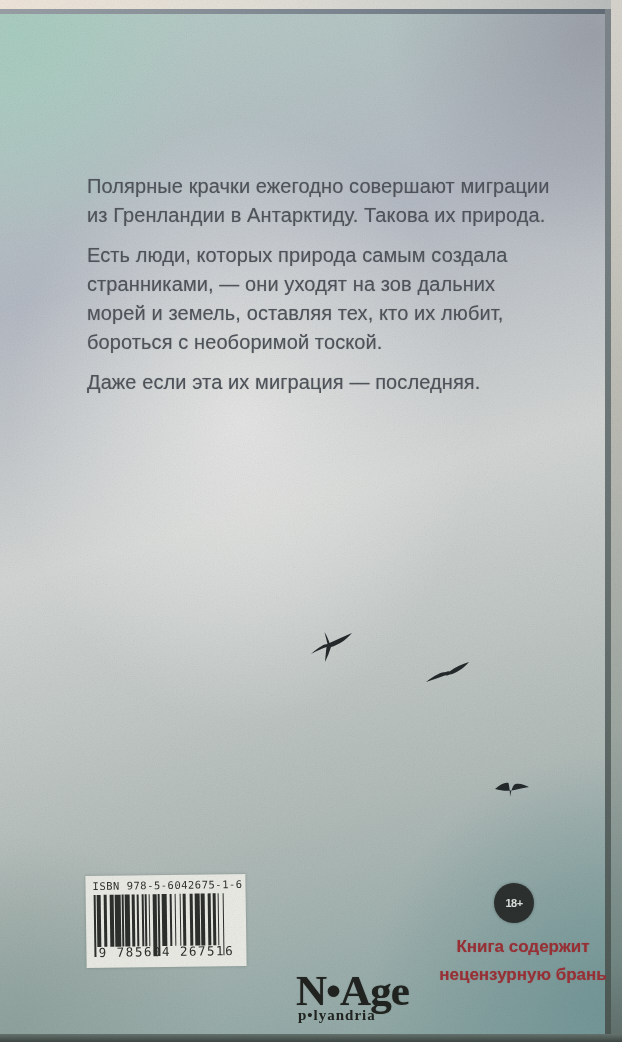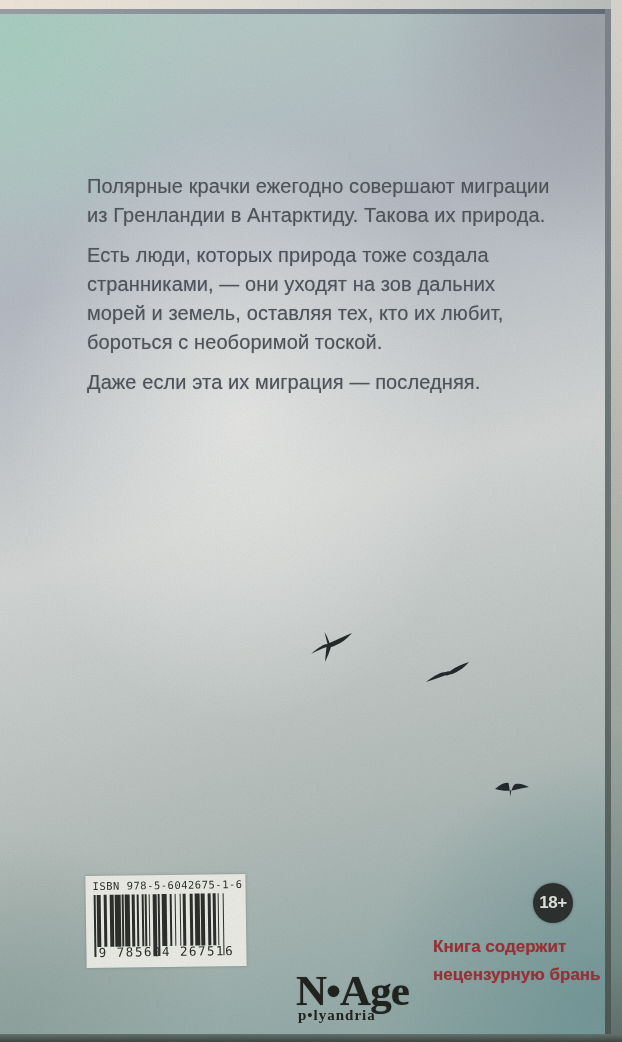--- a/index.html
+++ b/index.html
@@ -85,7 +85,7 @@
   <div class="blurb">
     <p>Полярные крачки ежегодно совершают миграции
 из Гренландии в Антарктиду. Такова их природа.</p>
-    <p>Есть люди, которых природа тоже создала
+    <p>Есть люди, которых природа самым создала
 странниками, — они уходят на зов дальних
 морей и земель, оставляя тех, кто их любит,
 бороться с необоримой тоской.</p>

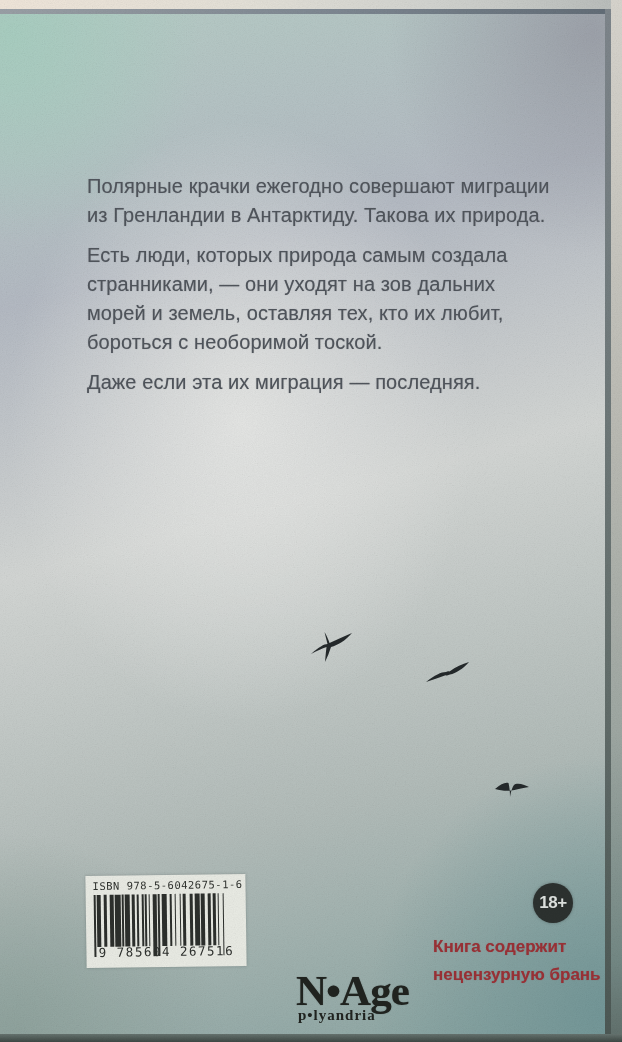--- a/index.html
+++ b/index.html
@@ -57,10 +57,10 @@
     text-shadow:0 0 1px rgba(30,34,30,.5);}
   .logo-sub{font-size:15px;font-weight:700;letter-spacing:1px;margin-top:-7px;padding-left:2px;}
   
-  .badge{position:absolute;top:883px;left:533px;width:40px;height:40px;border-radius:50%;
+  .badge{position:absolute;top:883px;left:494px;width:40px;height:40px;border-radius:50%;
     background:var(--badge-bg,#2c312f);color:var(--badge-text,#dfe3e0);
     display:flex;align-items:center;justify-content:center;
-    font-size:17px;font-weight:700;letter-spacing:-.5px;
+    font-size:11px;font-weight:700;letter-spacing:-.5px;
     box-shadow:0 0 3px rgba(40,46,44,.4);}
   
   .warning{position:absolute;top:933px;left:433px;width:180px;text-align:left;

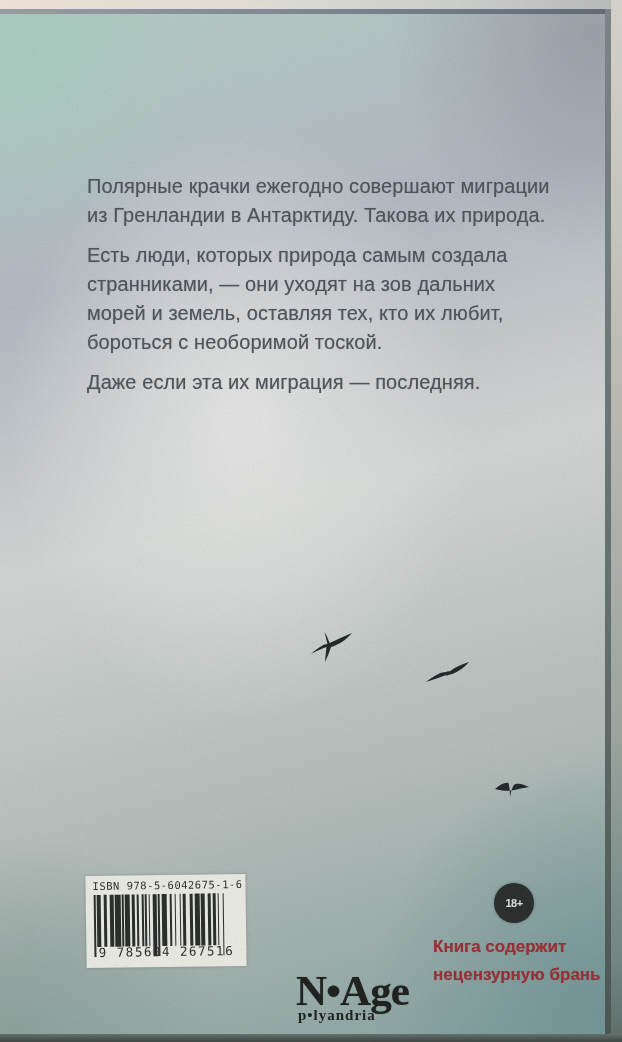--- a/index.html
+++ b/index.html
@@ -63,7 +63,7 @@
     font-size:11px;font-weight:700;letter-spacing:-.5px;
     box-shadow:0 0 3px rgba(40,46,44,.4);}
   
-  .warning{position:absolute;top:933px;left:433px;width:180px;text-align:left;
+  .warning{position:absolute;top:933px;left:433px;width:180px;text-align:center;
     color:var(--accent-red,#9a3136);font-size:17px;font-weight:700;line-height:28px;
     white-space:pre-line;text-shadow:0 0 1px rgba(150,50,55,.5);}
   

